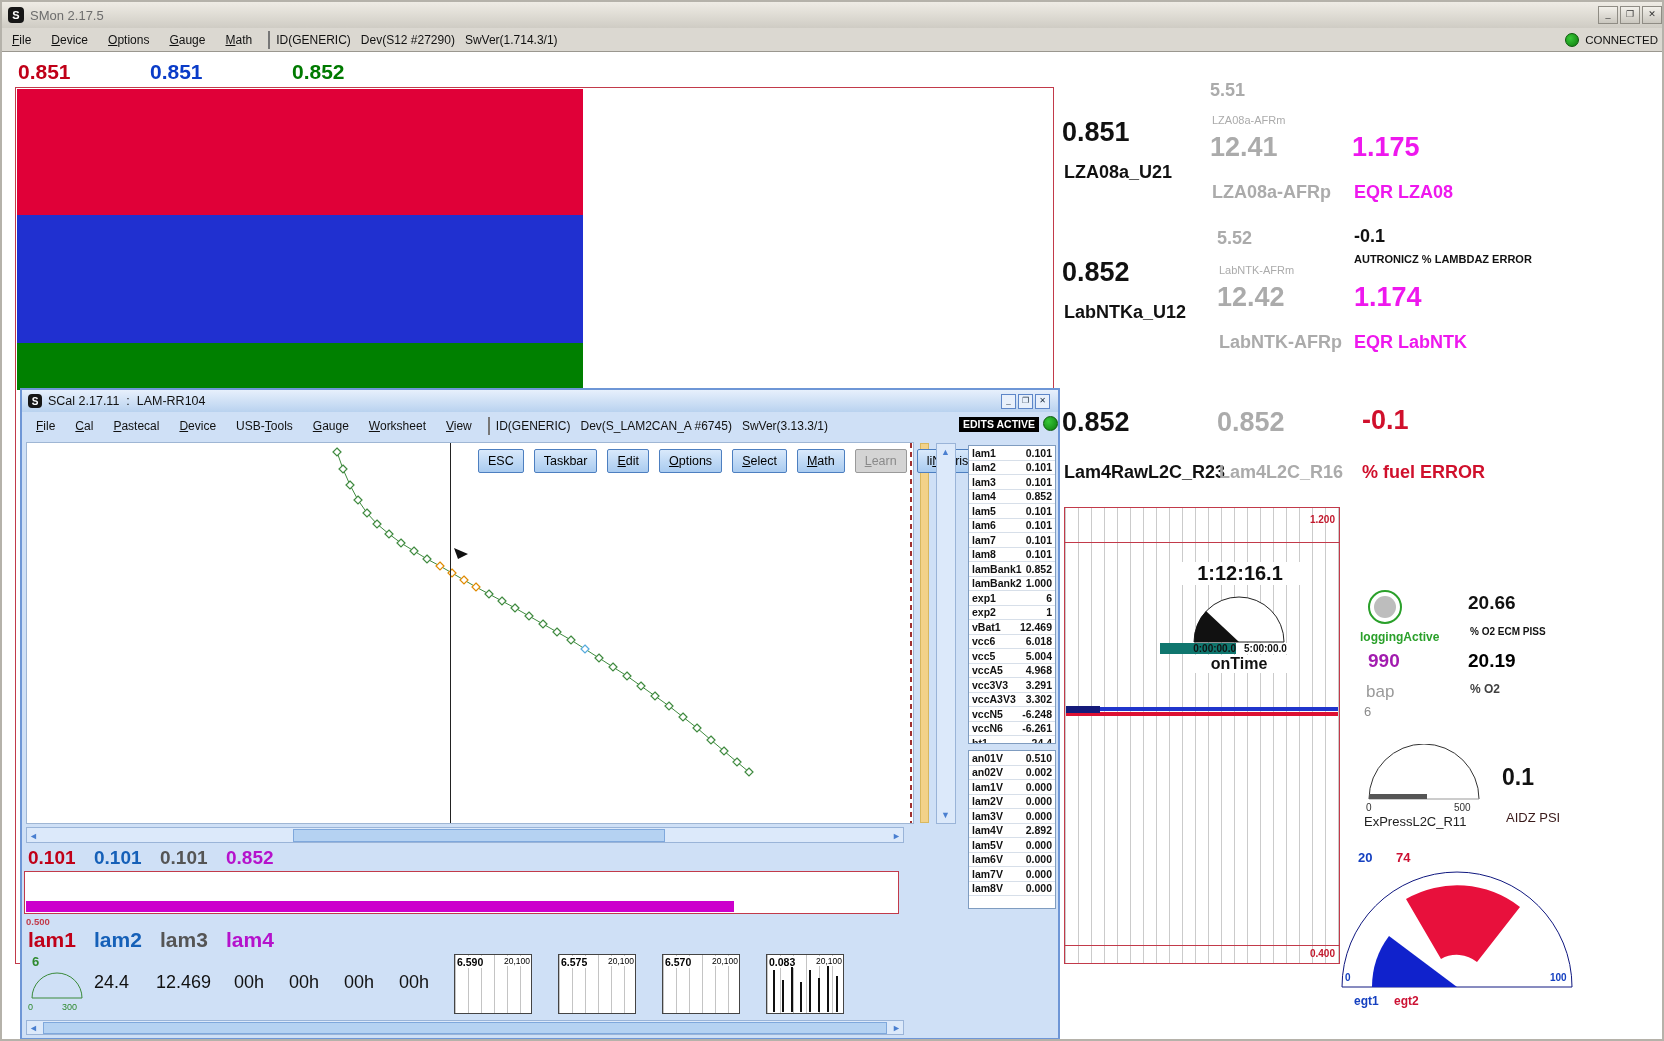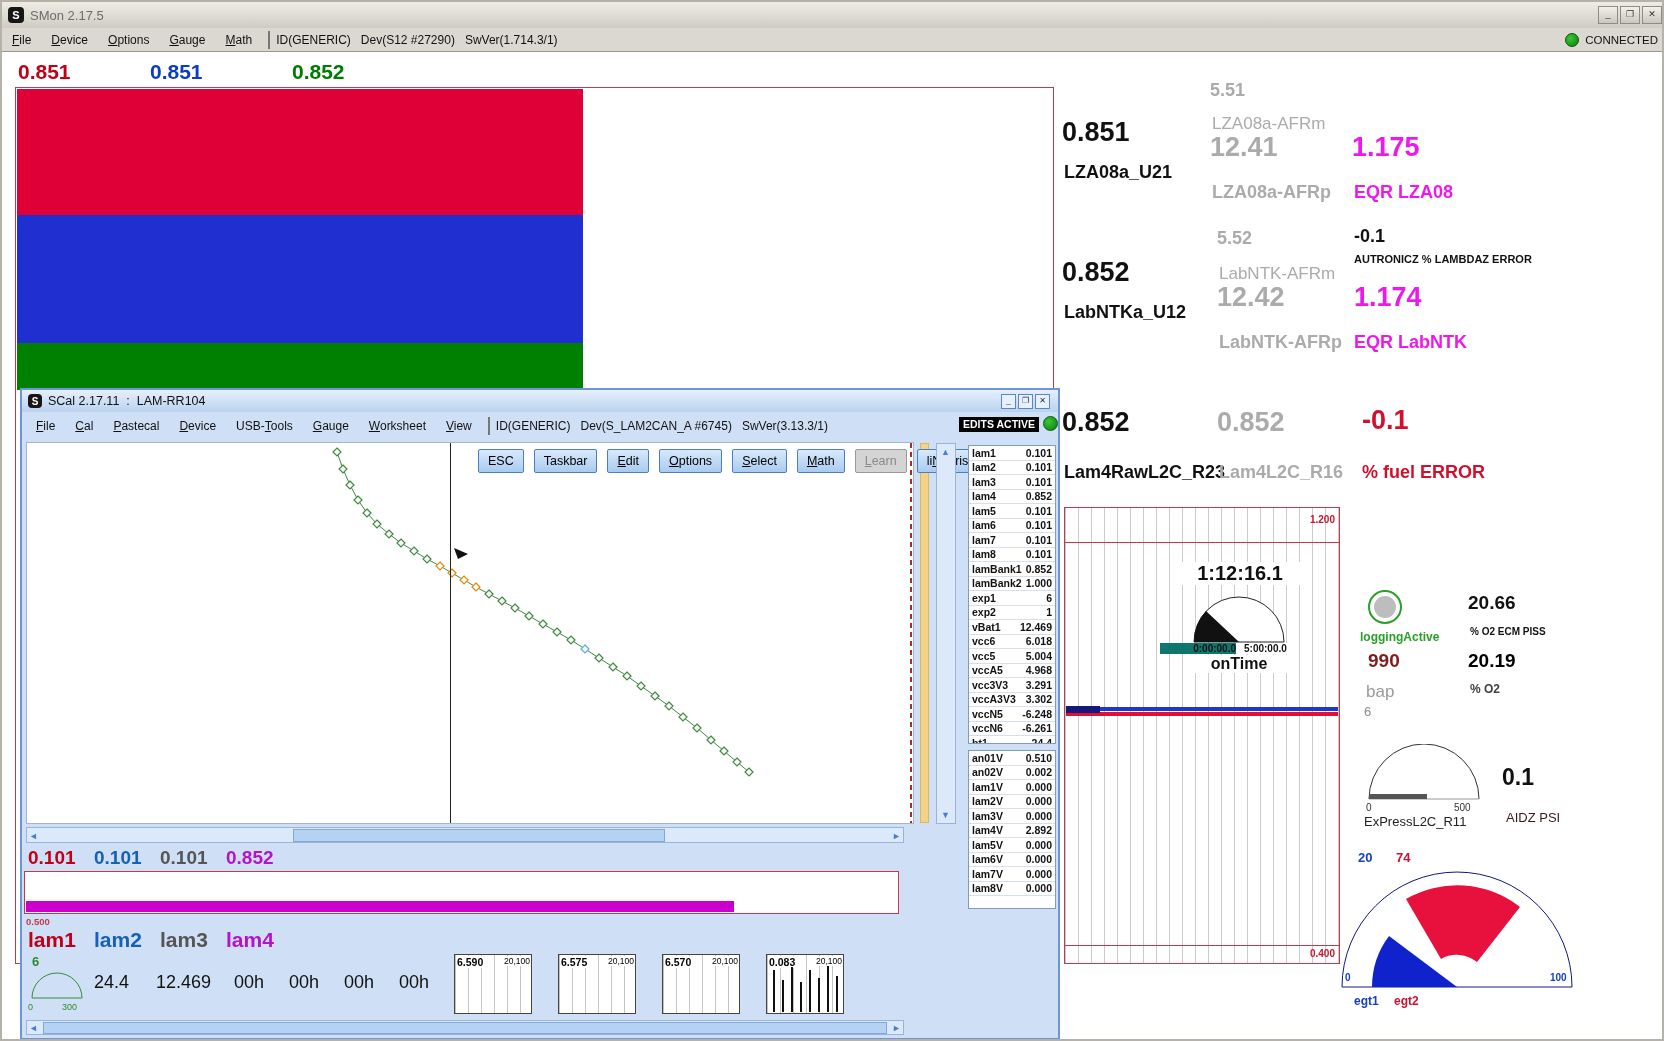--- a/index.html
+++ b/index.html
@@ -34,7 +34,7 @@
   .lbl.mag{color:#ee18ee;}
   .lbl.red{color:#d0102c;}
   .mid{font-size:18px;font-weight:600;color:#ababab;}
-  .tiny{font-size:17px;color:#ababab;}
+  .tiny{font-size:11px;color:#ababab;}
   
   #strip-chart{left:1062px;top:505px;width:276px;height:457px;background:
     repeating-linear-gradient(to right,#cbcbcb 0 1px,transparent 1px 13px) #fff;

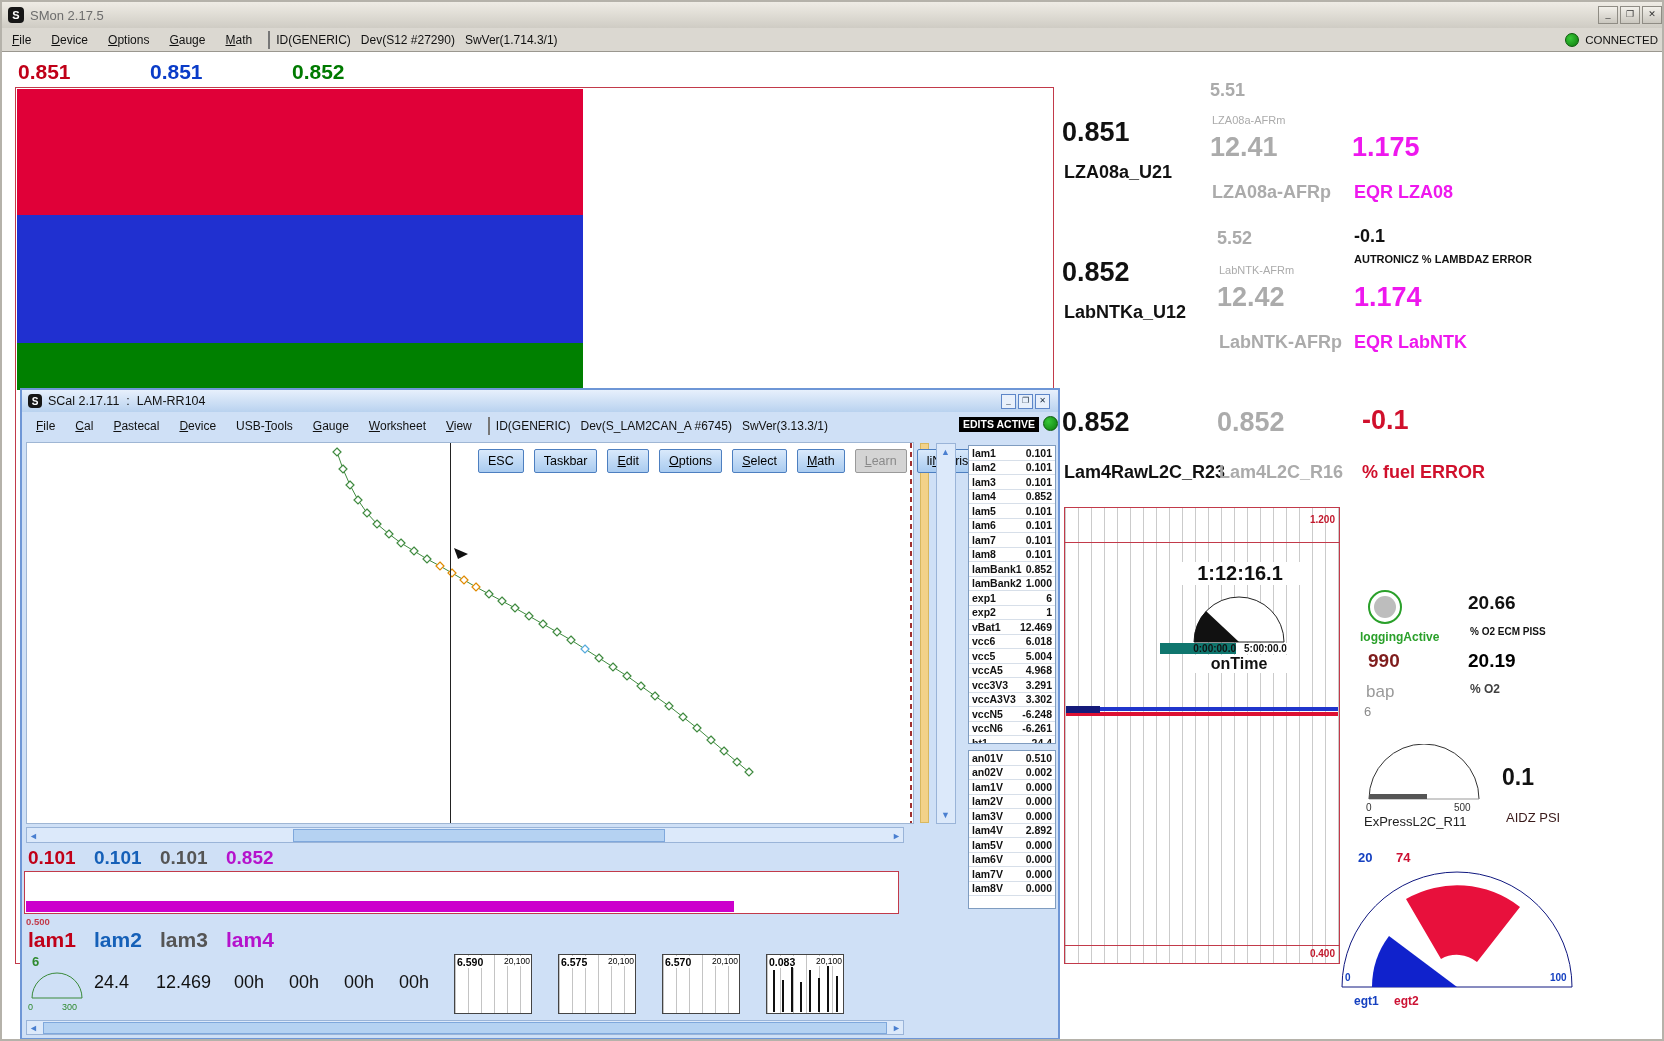--- a/index.html
+++ b/index.html
@@ -174,7 +174,7 @@
   <span class="abs" style="left:1466px;top:590px;font-size:19px;font-weight:700;color:#111;">20.66</span>
   <span class="abs" style="left:1468px;top:624px;font-size:10px;font-weight:600;color:#111;">% O2 ECM PISS</span>
 
-  <span class="abs" style="left:1366px;top:648px;font-size:19px;font-weight:700;color:#7f1d1d;">990</span>
+  <span class="abs" style="left:1366px;top:648px;font-size:19px;font-weight:700;color:#a21caf;">990</span>
   <span class="abs" style="left:1466px;top:648px;font-size:19px;font-weight:700;color:#000000;">20.19</span>
   <span class="abs" style="left:1364px;top:680px;font-size:17px;color:#9a9a9a;">bap</span>
   <span class="abs" style="left:1468px;top:680px;font-size:12px;font-weight:600;color:#404040;">% O2</span>

